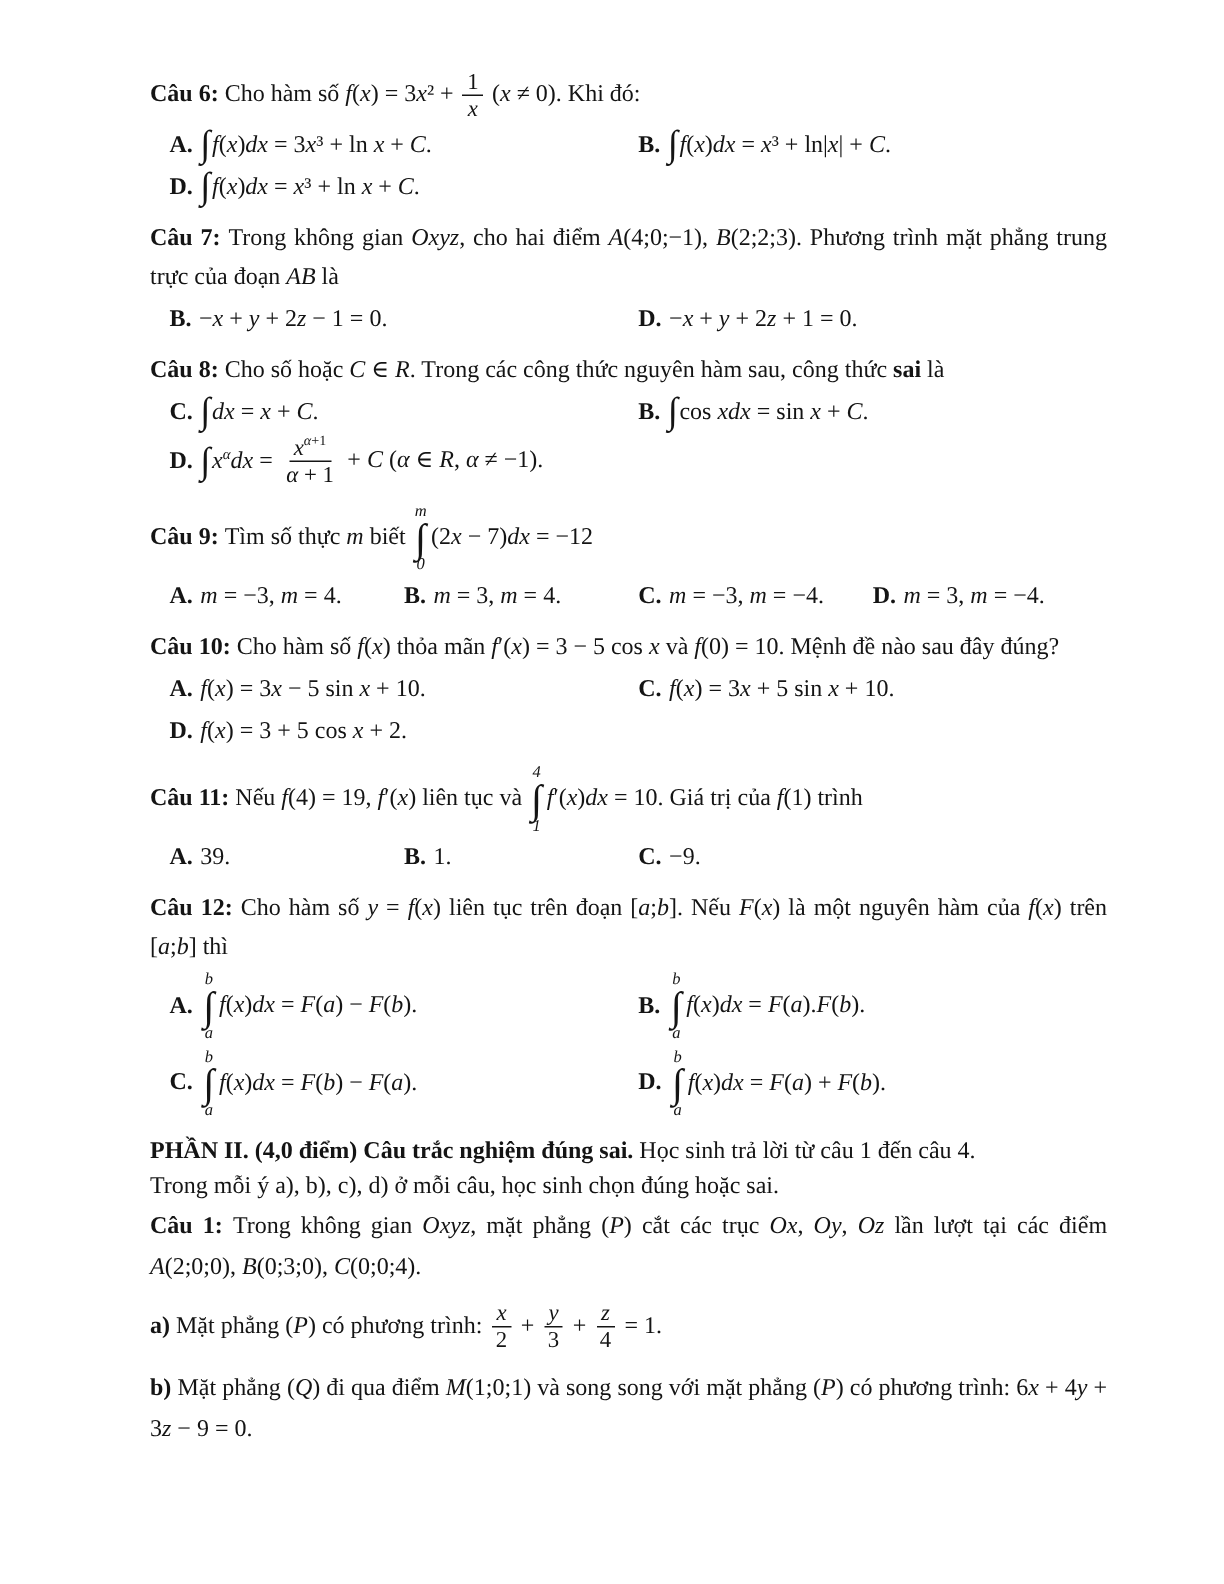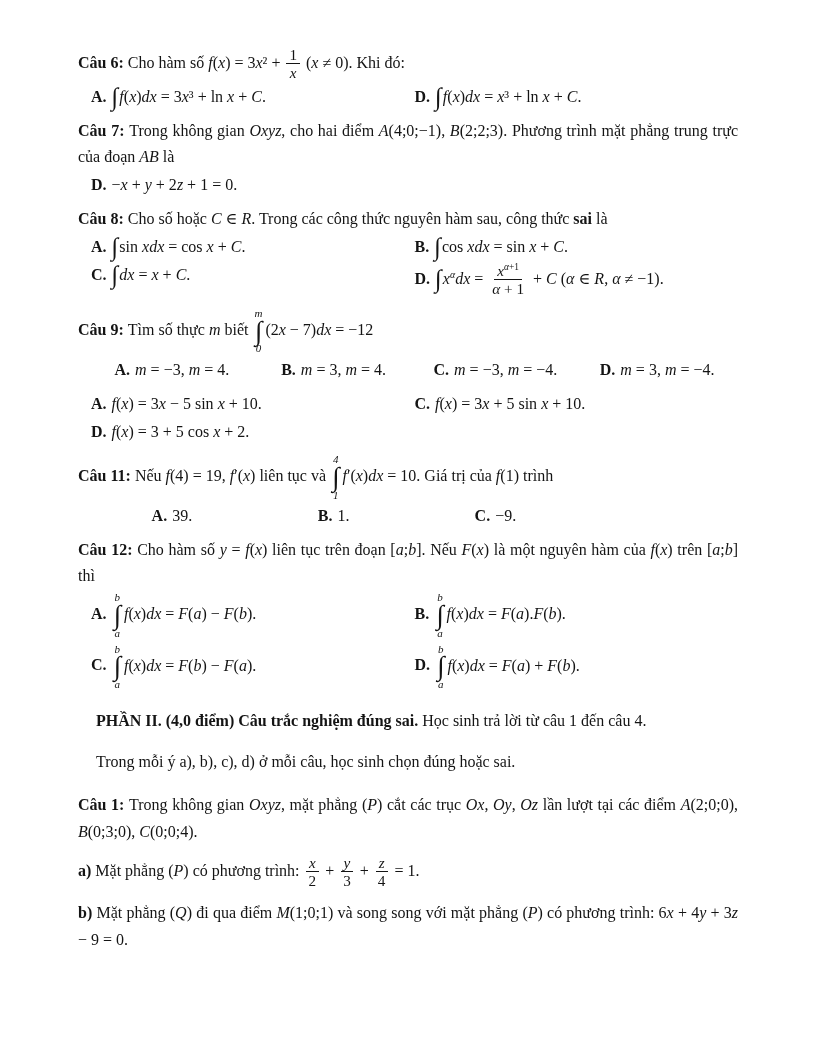--- a/index.html
+++ b/index.html
@@ -13,7 +13,7 @@
     font-family: "Liberation Serif", "DejaVu Serif", serif;
     font-size: 16px;
   }
-  .page { padding: 46px 78px 0 78px; }
+  .page { padding: 46px 78px 0 100px; }
   .q { margin-bottom: 9px; }
   .stem {
     margin: 0 0 2px 0;

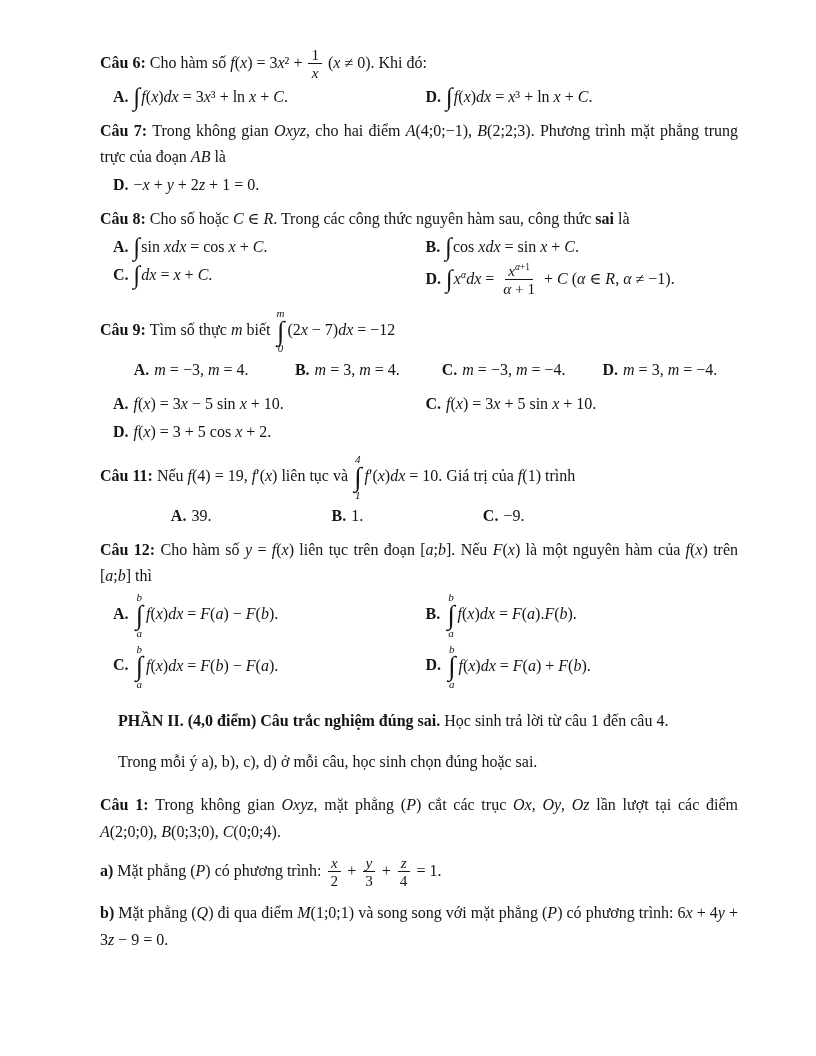--- a/index.html
+++ b/index.html
@@ -69,6 +69,7 @@
           </span><span class="seg-m"> (<i>x</i> ≠ 0)</span><span class="seg-x">. Khi đó:</span></p>
         <div class="opts opts2">
           <div class="opt"><b class="optlbl">A.</b><span class="seg-m"><span class="int">∫</span><i>f</i>(<i>x</i>)<i>dx</i> = 3<i>x</i>³ + ln <i>x</i> + <i>C</i>.</span></div>
+          <div class="opt"><b class="optlbl">B.</b><span class="seg-m"><span class="int">∫</span><i>f</i>(<i>x</i>)<i>dx</i> = <i>x</i>³ + ln|<i>x</i>| + <i>C</i>.</span></div>
           <div class="opt"><b class="optlbl">D.</b><span class="seg-m"><span class="int">∫</span><i>f</i>(<i>x</i>)<i>dx</i> = <i>x</i>³ + ln <i>x</i> + <i>C</i>.</span></div>
         </div>
       </div>

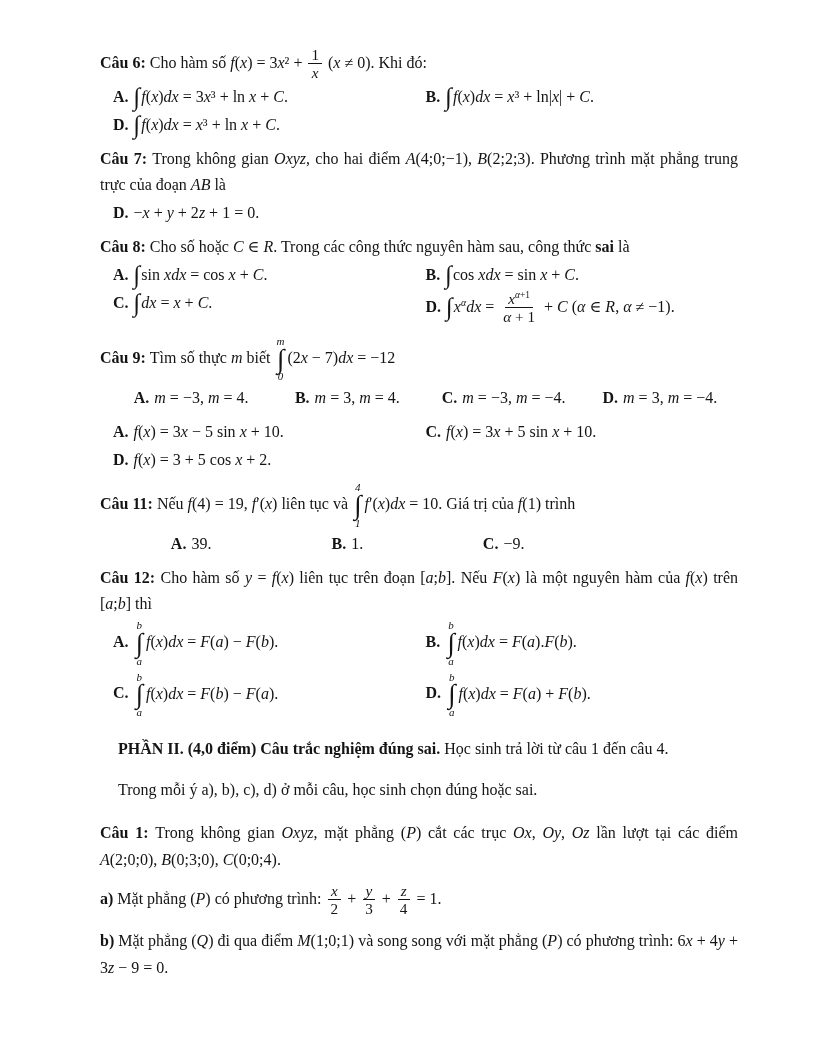--- a/index.html
+++ b/index.html
@@ -76,6 +76,7 @@
       <div class="q">
         <p class="stem"><span class="seg-b">Câu 7: </span><span class="seg-x">Trong không gian </span><span class="seg-m"><i>Oxyz</i>,</span><span class="seg-x"> cho hai điểm </span><span class="seg-m"><i>A</i>(4;0;−1), <i>B</i>(2;2;3).</span><span class="seg-x"> Phương trình mặt phẳng trung trực của đoạn </span><span class="seg-m"><i>AB</i></span><span class="seg-x"> là</span></p>
         <div class="opts opts2">
+          <div class="opt"><b class="optlbl">B.</b><span class="seg-m">−<i>x</i> + <i>y</i> + 2<i>z</i> − 1 = 0.</span></div>
           <div class="opt"><b class="optlbl">D.</b><span class="seg-m">−<i>x</i> + <i>y</i> + 2<i>z</i> + 1 = 0.</span></div>
         </div>
       </div>

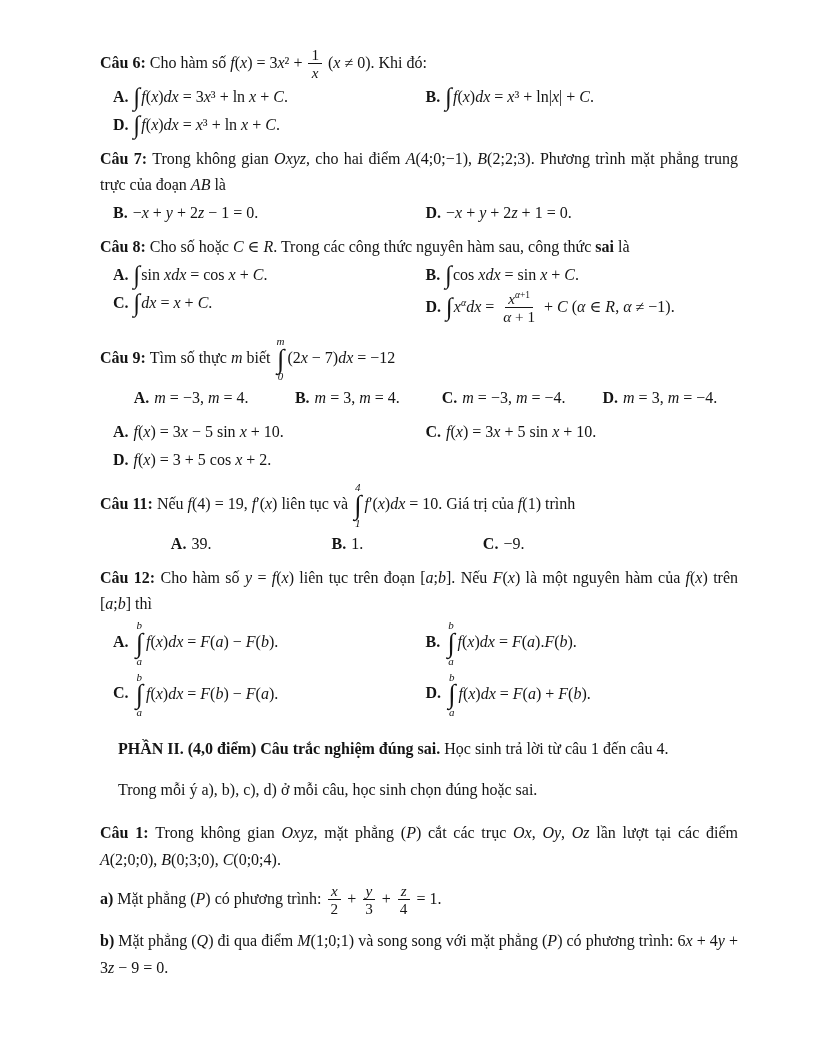--- a/index.html
+++ b/index.html
@@ -83,7 +83,6 @@
       <div class="q">
         <p class="stem"><span class="seg-b">Câu 8: </span><span class="seg-x">Cho số hoặc </span><span class="seg-m"><i>C</i> ∈ <i>R</i></span><span class="seg-x">. Trong các công thức nguyên hàm sau, công thức </span><span class="seg-b">sai</span><span class="seg-x"> là</span></p>
         <div class="opts opts2">
-          <div class="opt"><b class="optlbl">A.</b><span class="seg-m"><span class="int">∫</span>sin <i>xdx</i> = cos <i>x</i> + <i>C</i>.</span></div>
           <div class="opt"><b class="optlbl">B.</b><span class="seg-m"><span class="int">∫</span>cos <i>xdx</i> = sin <i>x</i> + <i>C</i>.</span></div>
           <div class="opt"><b class="optlbl">C.</b><span class="seg-m"><span class="int">∫</span><i>dx</i> = <i>x</i> + <i>C</i>.</span></div>
           <div class="opt"><b class="optlbl">D.</b><span class="seg-m"><span class="int">∫</span><i>x</i><sup><i>α</i></sup><i>dx</i> = </span><span class="frac">

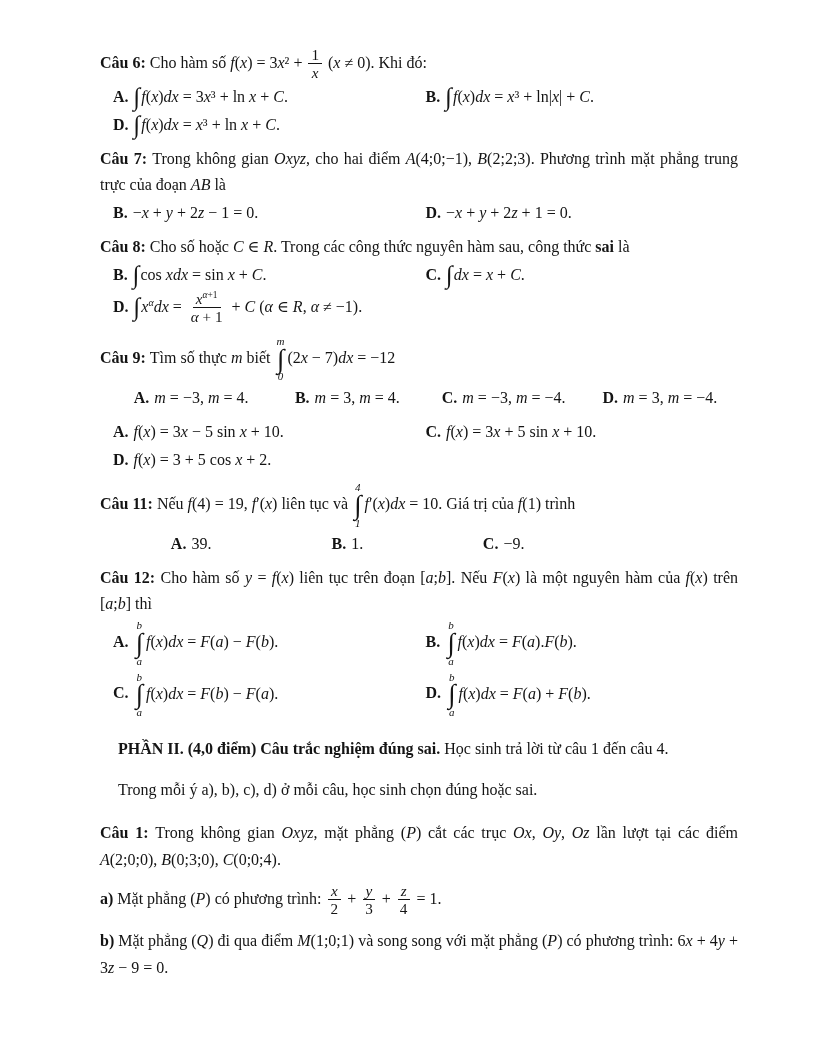--- a/index.html
+++ b/index.html
@@ -83,8 +83,8 @@
       <div class="q">
         <p class="stem"><span class="seg-b">Câu 8: </span><span class="seg-x">Cho số hoặc </span><span class="seg-m"><i>C</i> ∈ <i>R</i></span><span class="seg-x">. Trong các công thức nguyên hàm sau, công thức </span><span class="seg-b">sai</span><span class="seg-x"> là</span></p>
         <div class="opts opts2">
+          <div class="opt"><b class="optlbl">C.</b><span class="seg-m"><span class="int">∫</span><i>dx</i> = <i>x</i> + <i>C</i>.</span></div>
           <div class="opt"><b class="optlbl">B.</b><span class="seg-m"><span class="int">∫</span>cos <i>xdx</i> = sin <i>x</i> + <i>C</i>.</span></div>
-          <div class="opt"><b class="optlbl">C.</b><span class="seg-m"><span class="int">∫</span><i>dx</i> = <i>x</i> + <i>C</i>.</span></div>
           <div class="opt"><b class="optlbl">D.</b><span class="seg-m"><span class="int">∫</span><i>x</i><sup><i>α</i></sup><i>dx</i> = </span><span class="frac">
               <span class="num"><i>x</i><sup><i>α</i>+1</sup></span>
               <span class="den"><i>α</i> + 1</span>

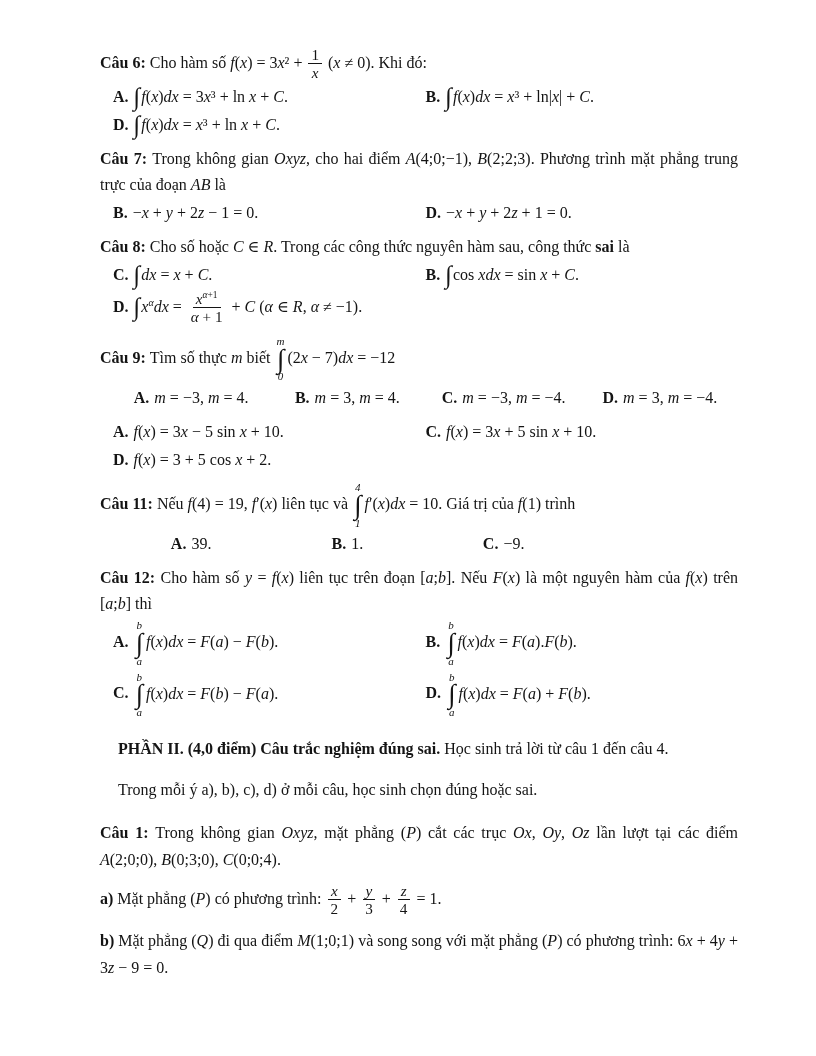--- a/index.html
+++ b/index.html
@@ -22,7 +22,7 @@
   }
   .opts { padding-left: 13px; }
   .opts2 { display: grid; grid-template-columns: 1fr 1fr; row-gap: 3px; }
-  .opts4 { display: grid; grid-template-columns: repeat(4, 1fr); text-align: center; }
+  .opts4 { display: grid; grid-template-columns: repeat(4, 1fr); }
   .opt { line-height: 25px; white-space: nowrap; }
   .optlbl { margin-right: 5px; }
   .seg-b { font-weight: bold; }

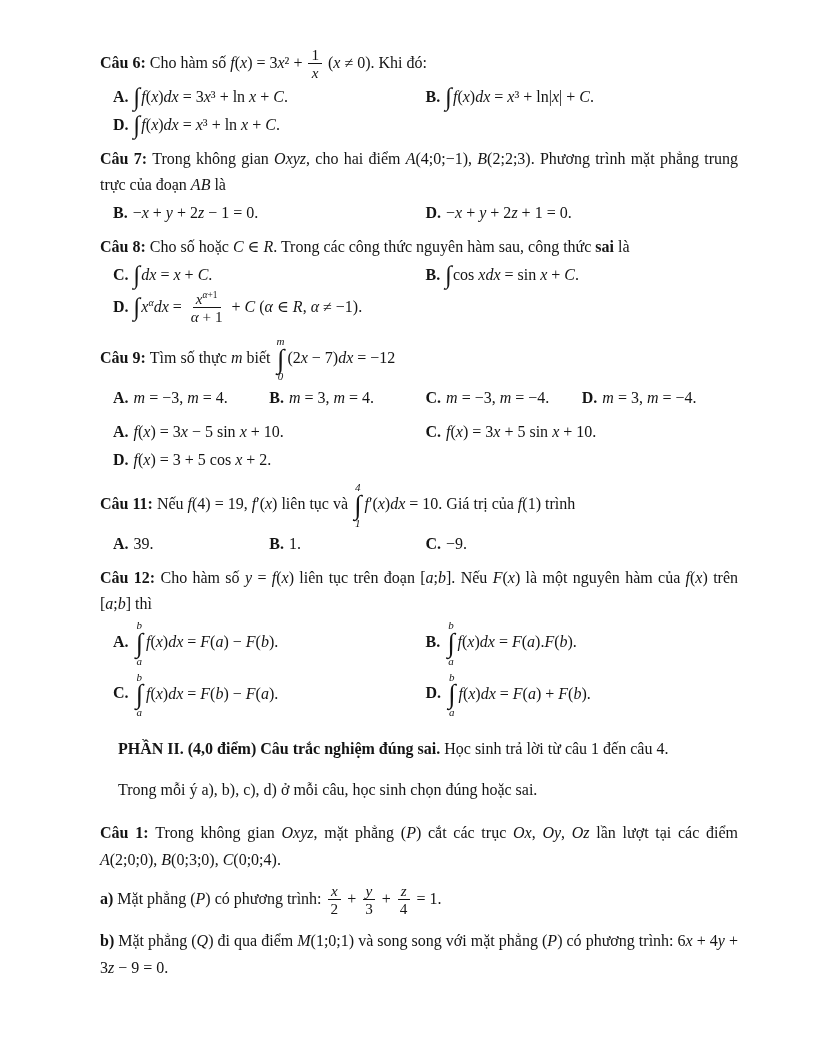--- a/index.html
+++ b/index.html
@@ -105,6 +105,7 @@
         </div>
       </div>
       <div class="q">
+        <p class="stem"><span class="seg-b">Câu 10: </span><span class="seg-x">Cho hàm số </span><span class="seg-m"><i>f</i>(<i>x</i>)</span><span class="seg-x"> thỏa mãn </span><span class="seg-m"><i>f</i>′(<i>x</i>) = 3 − 5 cos <i>x</i></span><span class="seg-x"> và </span><span class="seg-m"><i>f</i>(0) = 10</span><span class="seg-x">. Mệnh đề nào sau đây đúng?</span></p>
         <div class="opts opts2">
           <div class="opt"><b class="optlbl">A.</b><span class="seg-m"><i>f</i>(<i>x</i>) = 3<i>x</i> − 5 sin <i>x</i> + 10.</span></div>
           <div class="opt"><b class="optlbl">C.</b><span class="seg-m"><i>f</i>(<i>x</i>) = 3<i>x</i> + 5 sin <i>x</i> + 10.</span></div>

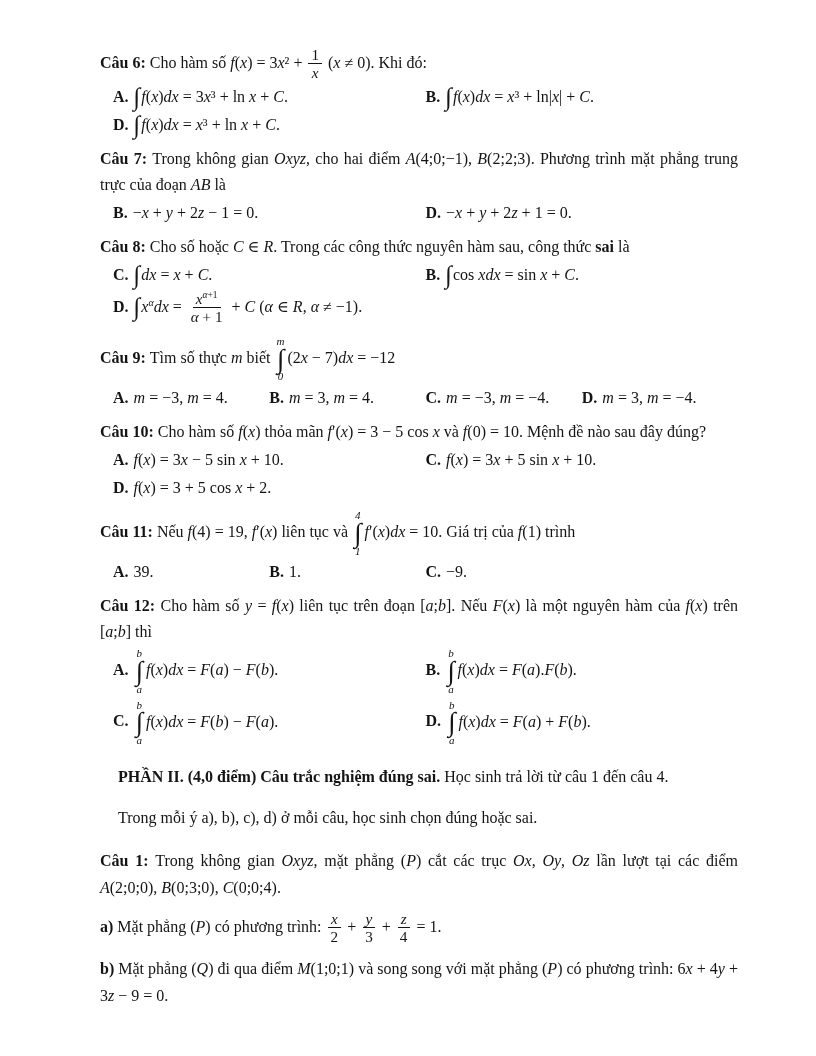--- a/index.html
+++ b/index.html
@@ -54,7 +54,7 @@
   }
   .bigint .lim { font-size: 11px; line-height: 1.15; }
   .bigint .sym { font-size: 27px; line-height: 0.85; }
-  .p2hdr { margin: 18px; line-height: 23px; }
+  .p2hdr { margin: 0; line-height: 23px; }
   .p2item { margin: 9px 0 0 0; line-height: 27px; text-align: justify; }
 </style>
 </head>

